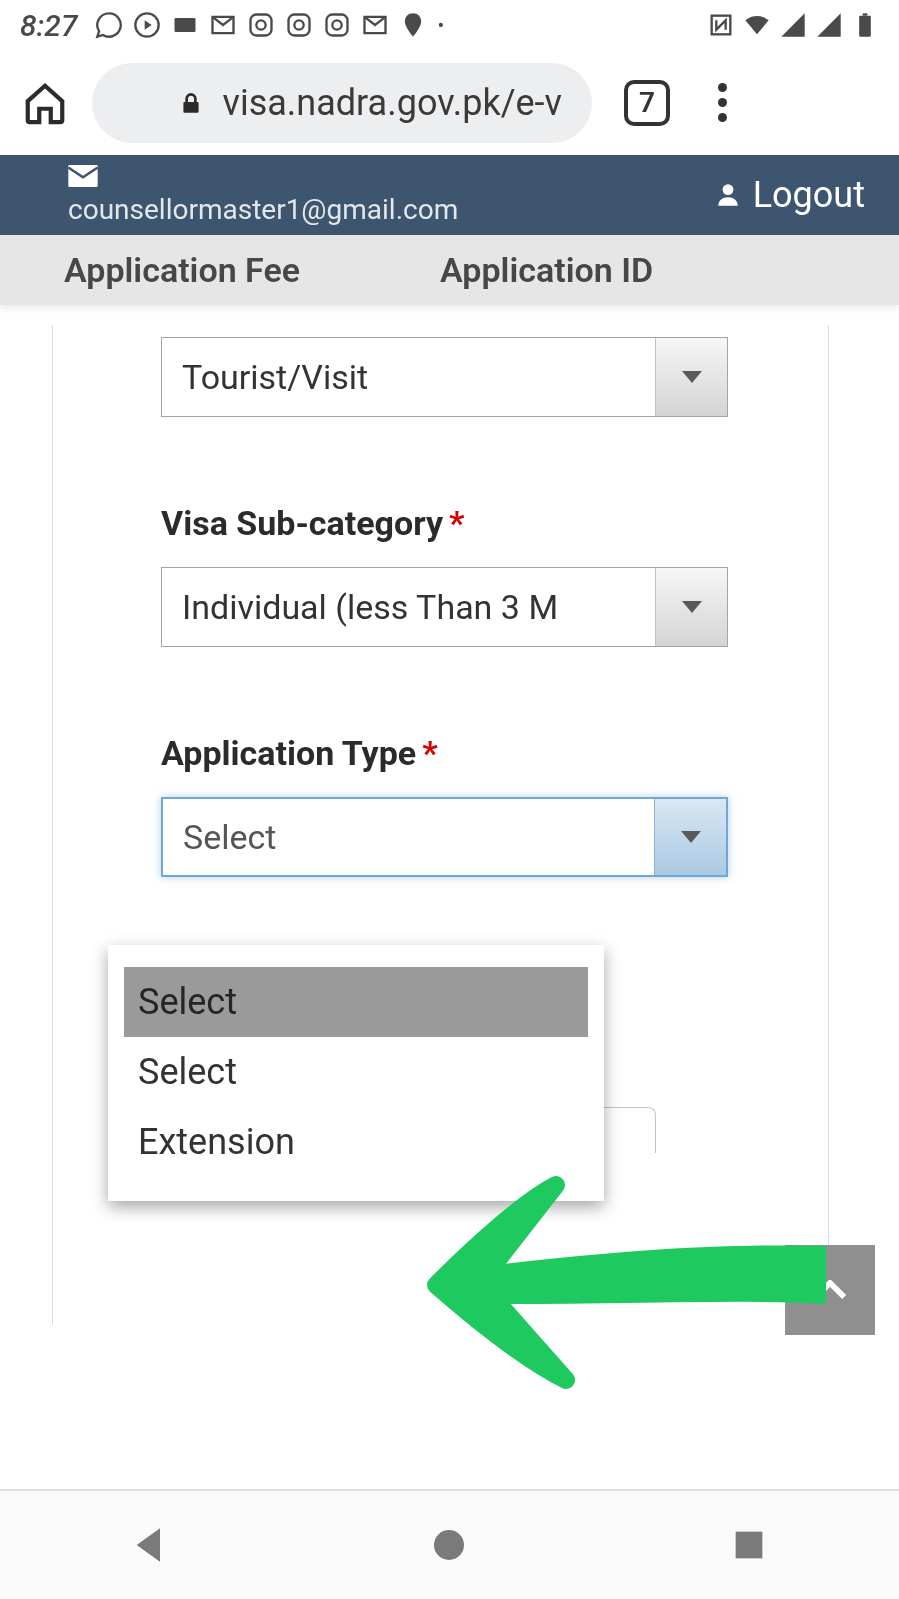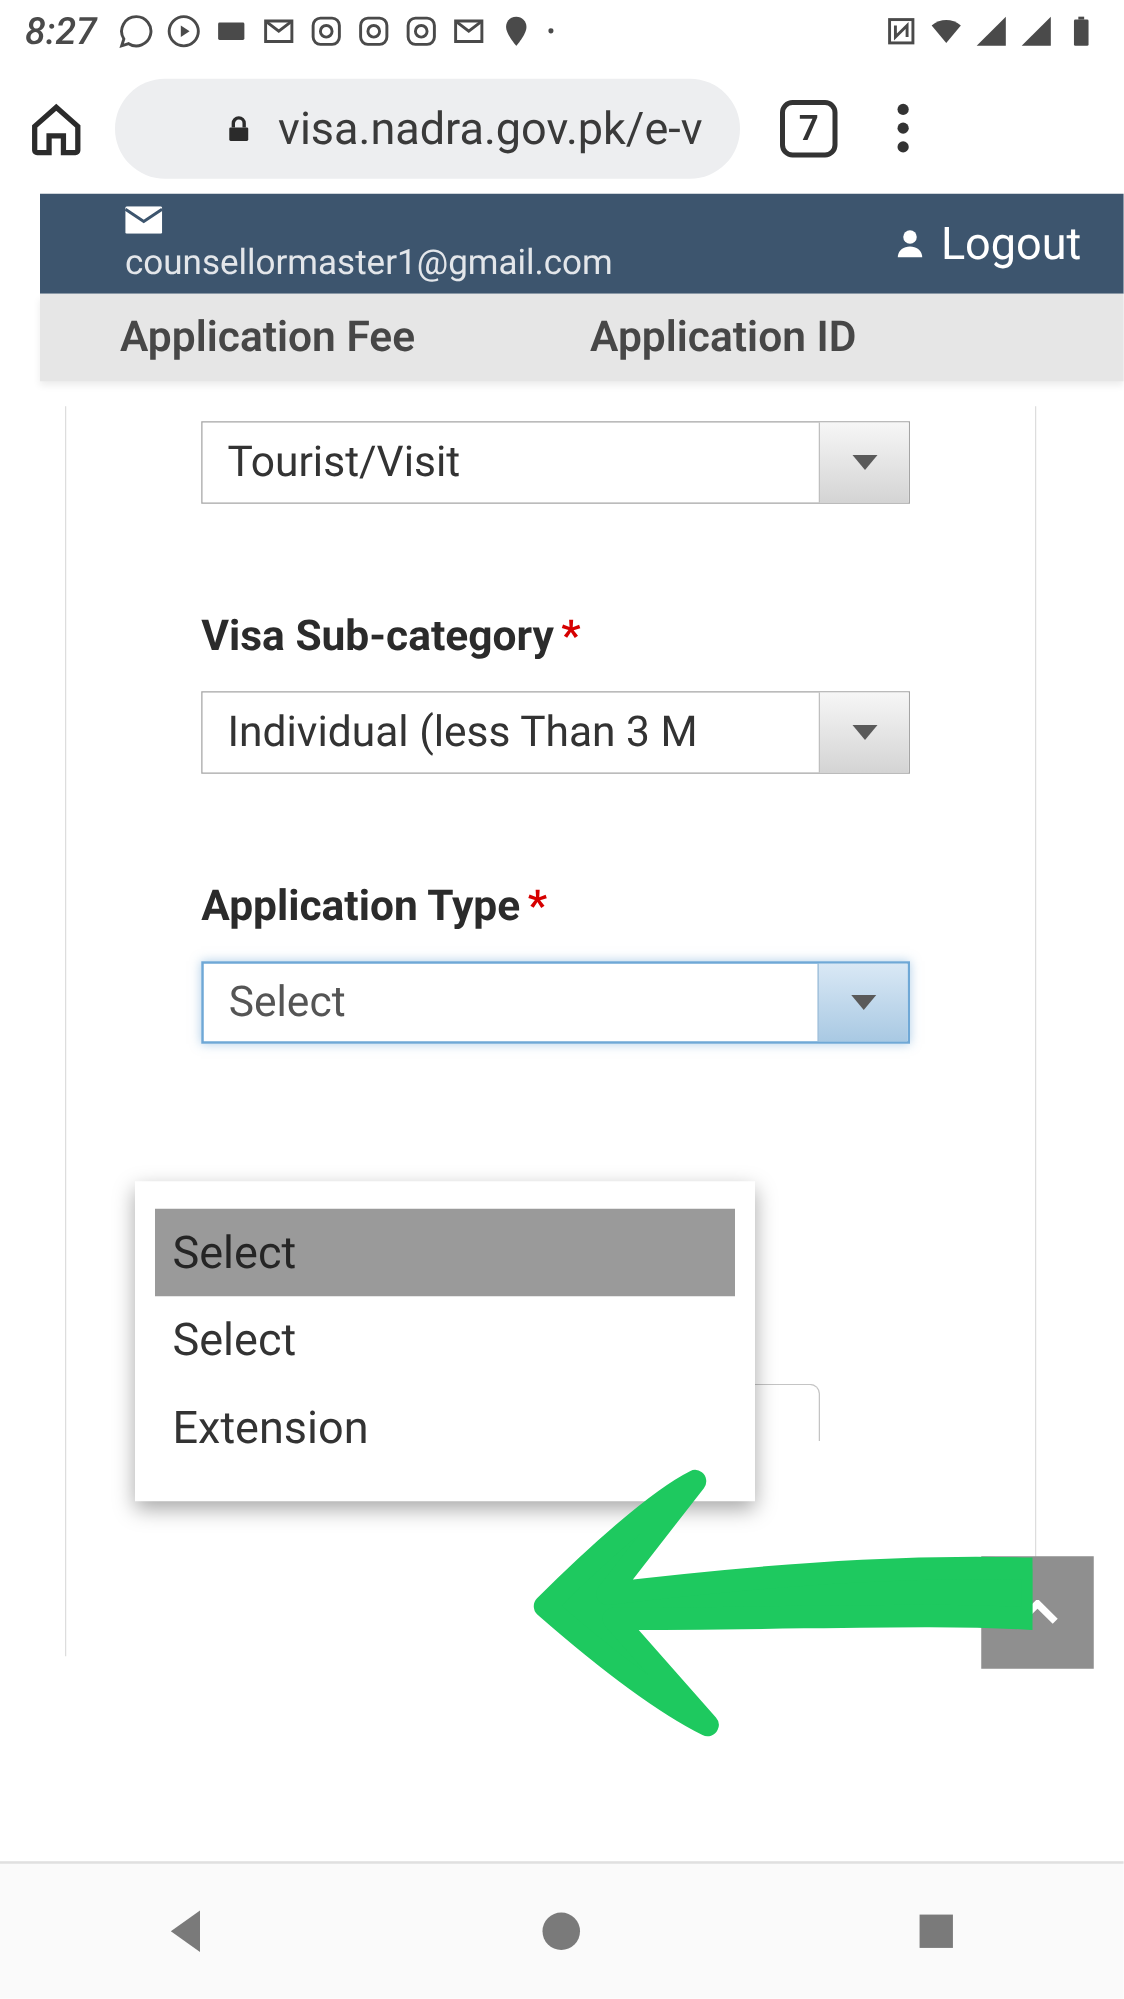--- a/index.html
+++ b/index.html
@@ -23,7 +23,7 @@
   .kebab span { width: 9px; height: 9px; background: #333; border-radius: 50%; }
   
   
-  .page-area { position: relative; height: 1170px; padding-left: 32px; }
+  .page-area { position: relative; height: 1170px; }
   .blue-band { background: #3d556e; height: 80px; color: #fff; display: flex; align-items: center; padding: 0 34px 0 68px; justify-content: space-between; }
   .email-wrap { display: flex; flex-direction: column; gap: 4px; }
   .email-wrap .mail-icon { width: 30px; height: 22px; }

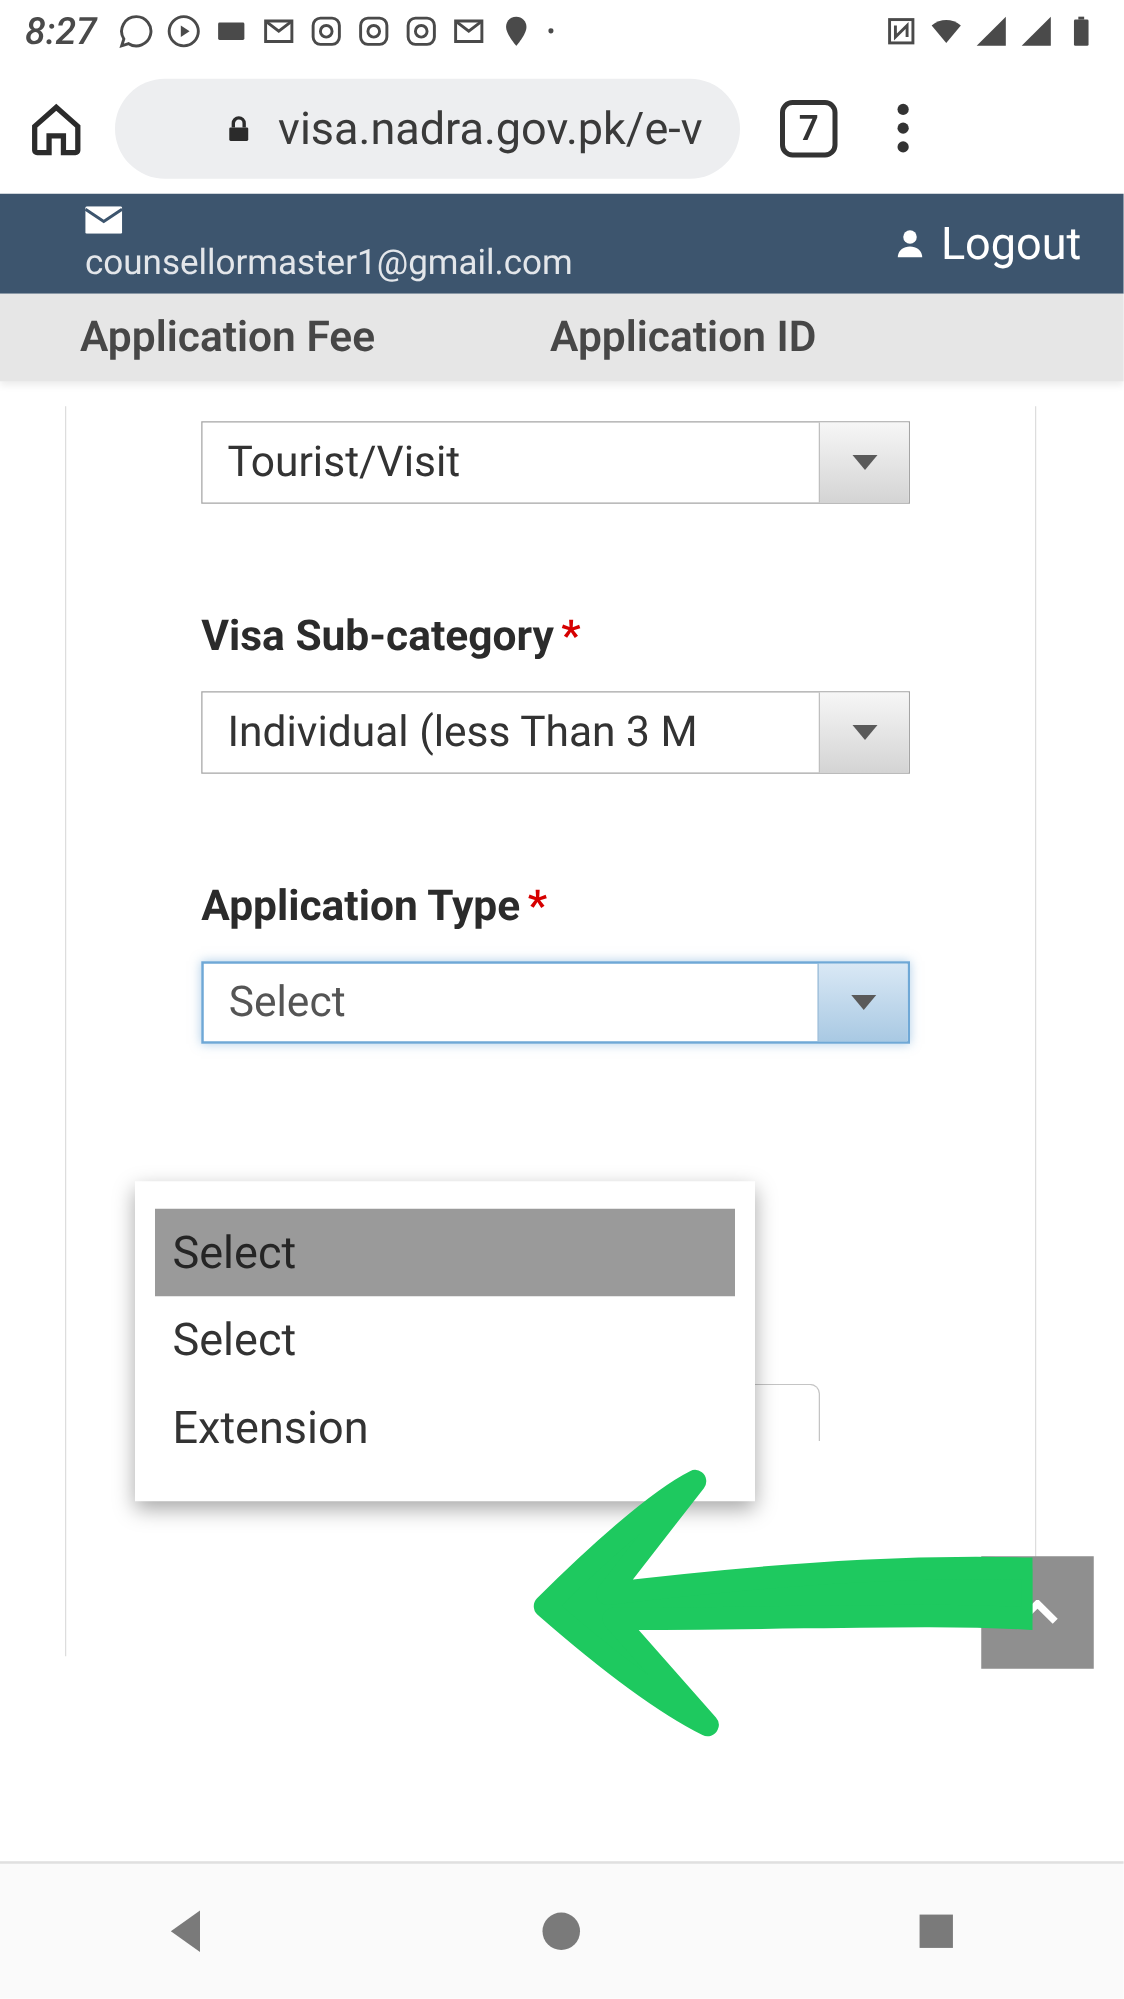--- a/index.html
+++ b/index.html
@@ -40,7 +40,7 @@
   .field { margin-bottom: 86px; }
   .field-label { font-size: 34px; font-weight: 700; color: #2b2b2b; margin-bottom: 24px; }
   .field-label .req { color: #d60000; margin-left: 6px; }
-  .select-box { height: 66px; border: 1px solid #a5a5a5; display: flex; align-items: stretch; background: #fff; }
+  .select-box { height: 80px; border: 1px solid #a5a5a5; display: flex; align-items: stretch; background: #fff; }
   .select-box.focused { border: 2px solid #6fa8d6; box-shadow: 0 0 8px rgba(100,160,210,0.5); }
   .select-text { flex: 1; padding: 0 20px; font-size: 34px; color: #333; display: flex; align-items: center; white-space: nowrap; overflow: hidden; }
   .select-text.placeholder { color: #555; }

